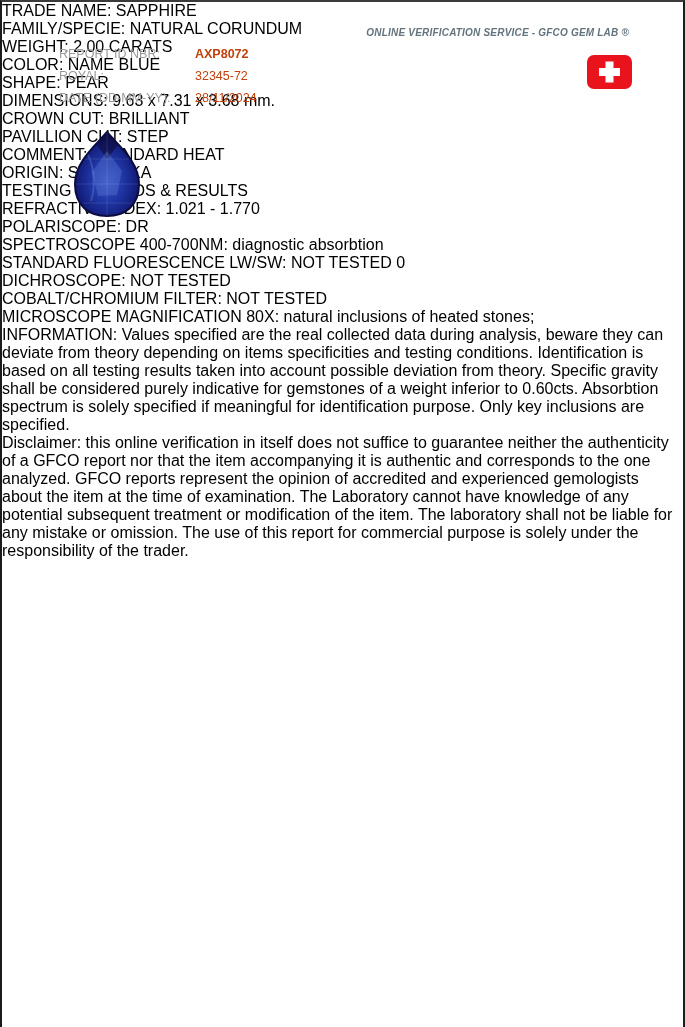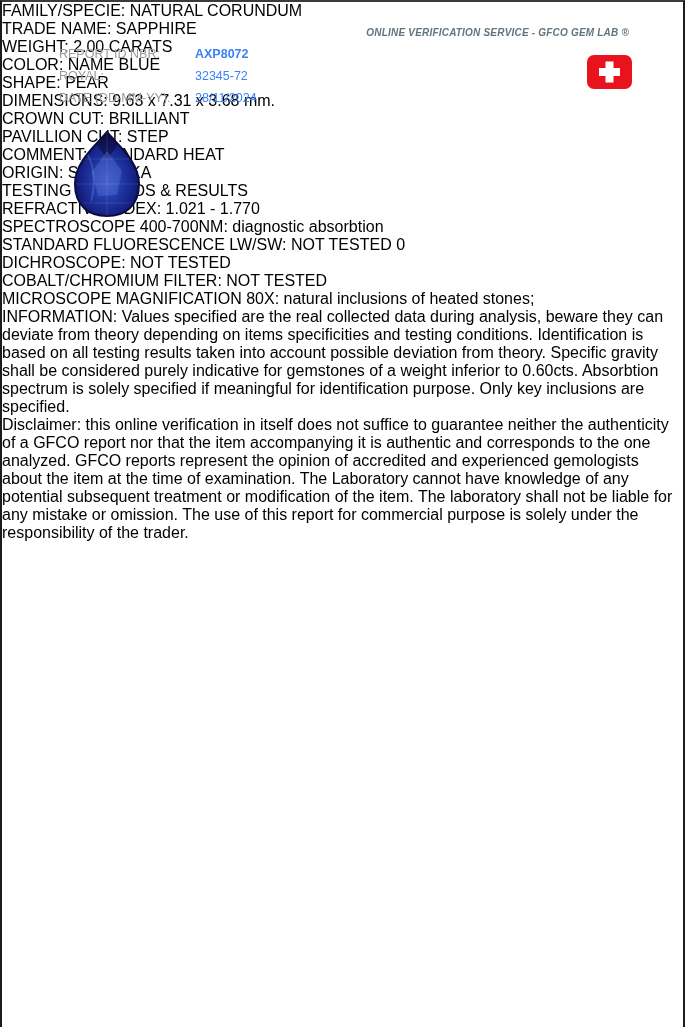--- a/index.html
+++ b/index.html
@@ -116,14 +116,14 @@
   </div>
 
   <div class="props">
+    <div class="prow lbl-bold val-red">
+      <span class="lbl">TRADE NAME:</span>
+      <span class="val">SAPPHIRE</span>
+    </div>
     <div class="prow lbl-bold val-bold">
       <span class="lbl">FAMILY/SPECIE:</span>
       <span class="val">NATURAL CORUNDUM</span>
     </div>
-    <div class="prow lbl-bold val-red">
-      <span class="lbl">TRADE NAME:</span>
-      <span class="val">SAPPHIRE</span>
-    </div>
     <div class="prow">
       <span class="lbl">WEIGHT:</span>
       <span class="val">2.00 CARATS</span>

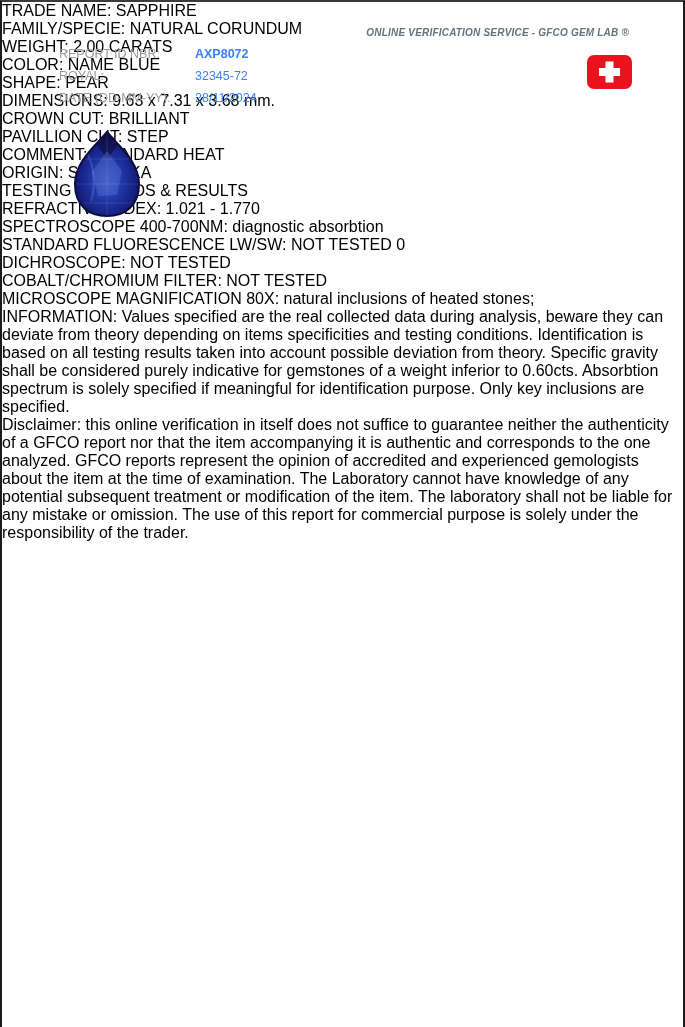--- a/index.html
+++ b/index.html
@@ -25,7 +25,7 @@
   .report-block { position:absolute; top:41px; left:57px; }
   .report-row { display:flex; height:22px; align-items:center; font-size:12.5px; }
   .report-row .lbl { width:136px; color:#9a9a9a; }
-  .report-row .val { color:#3b82f6; }
+  .report-row .val { color:#c2410c; }
   .report-row.bold-val .val { font-weight:bold; }
 
   .flag { position:absolute; top:53px; left:585px; width:45px; height:34px; }

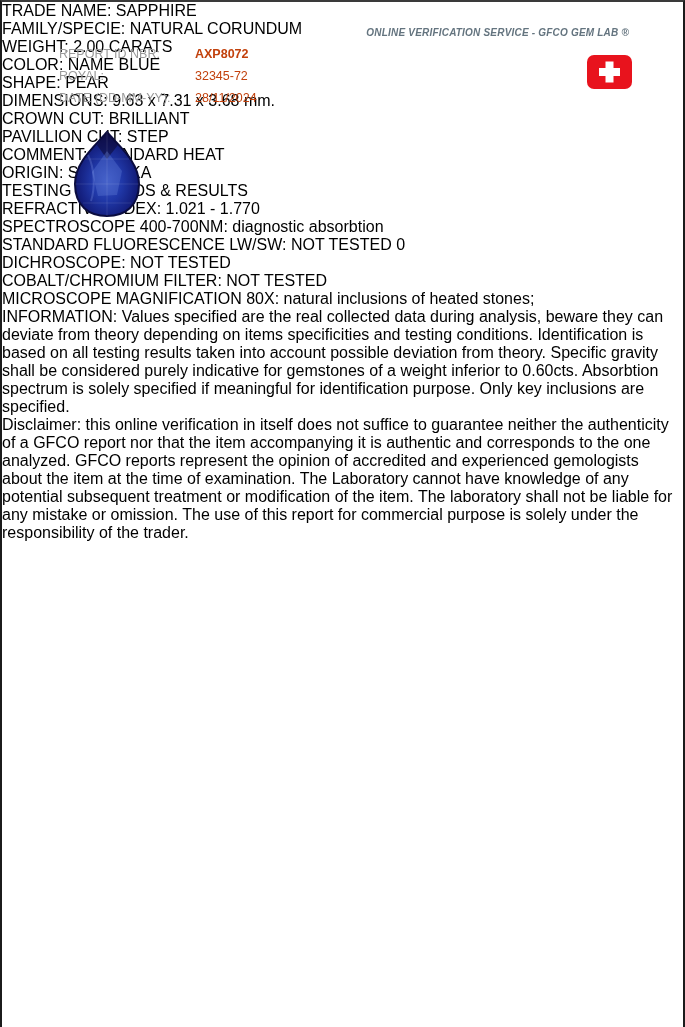--- a/index.html
+++ b/index.html
@@ -168,6 +168,10 @@
       <span class="val">1.021 - 1.770</span>
     </div>
     <div class="trow">
+      <span class="lbl">POLARISCOPE:</span>
+      <span class="val">DR</span>
+    </div>
+    <div class="trow">
       <span class="lbl">SPECTROSCOPE 400-700NM:</span>
       <span class="val">diagnostic absorbtion</span>
     </div>

